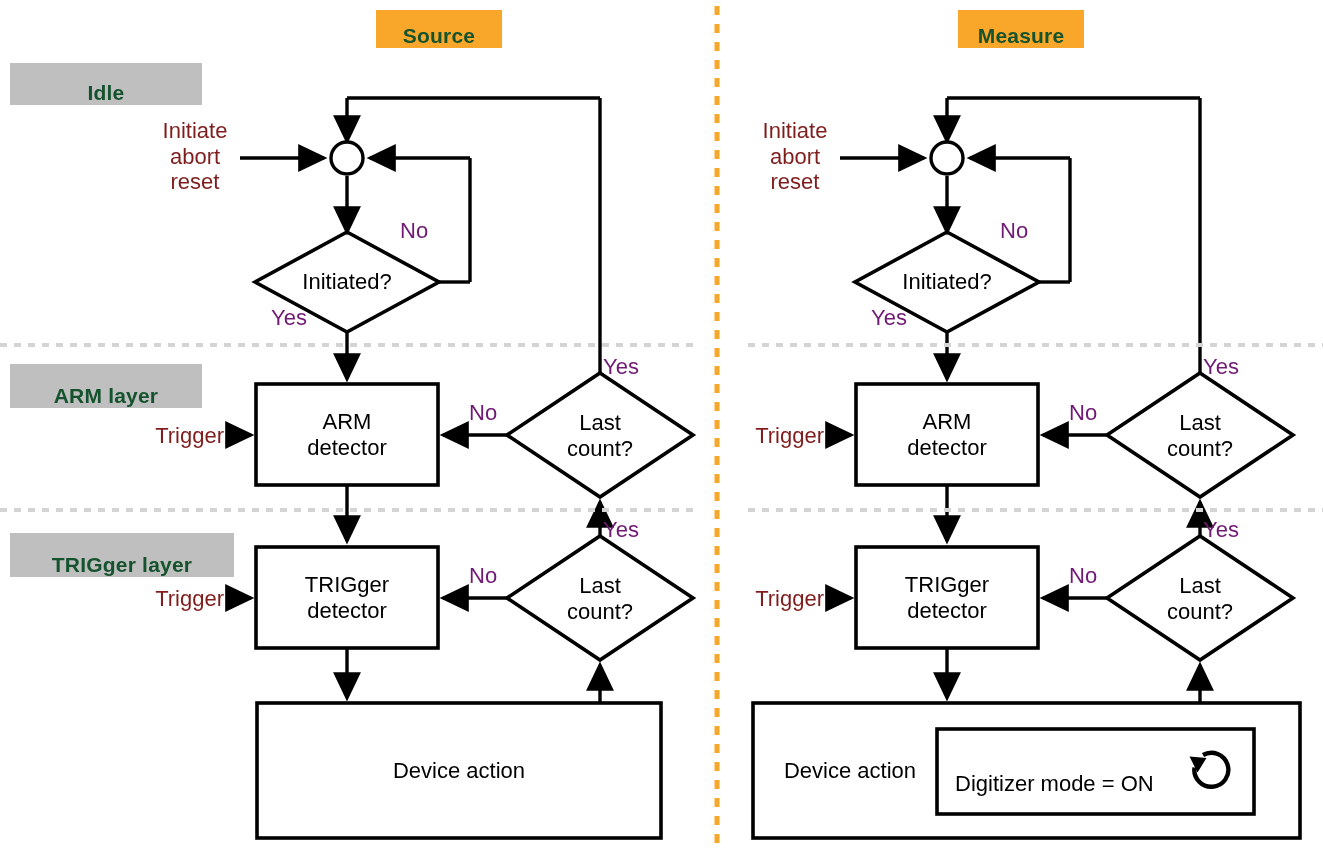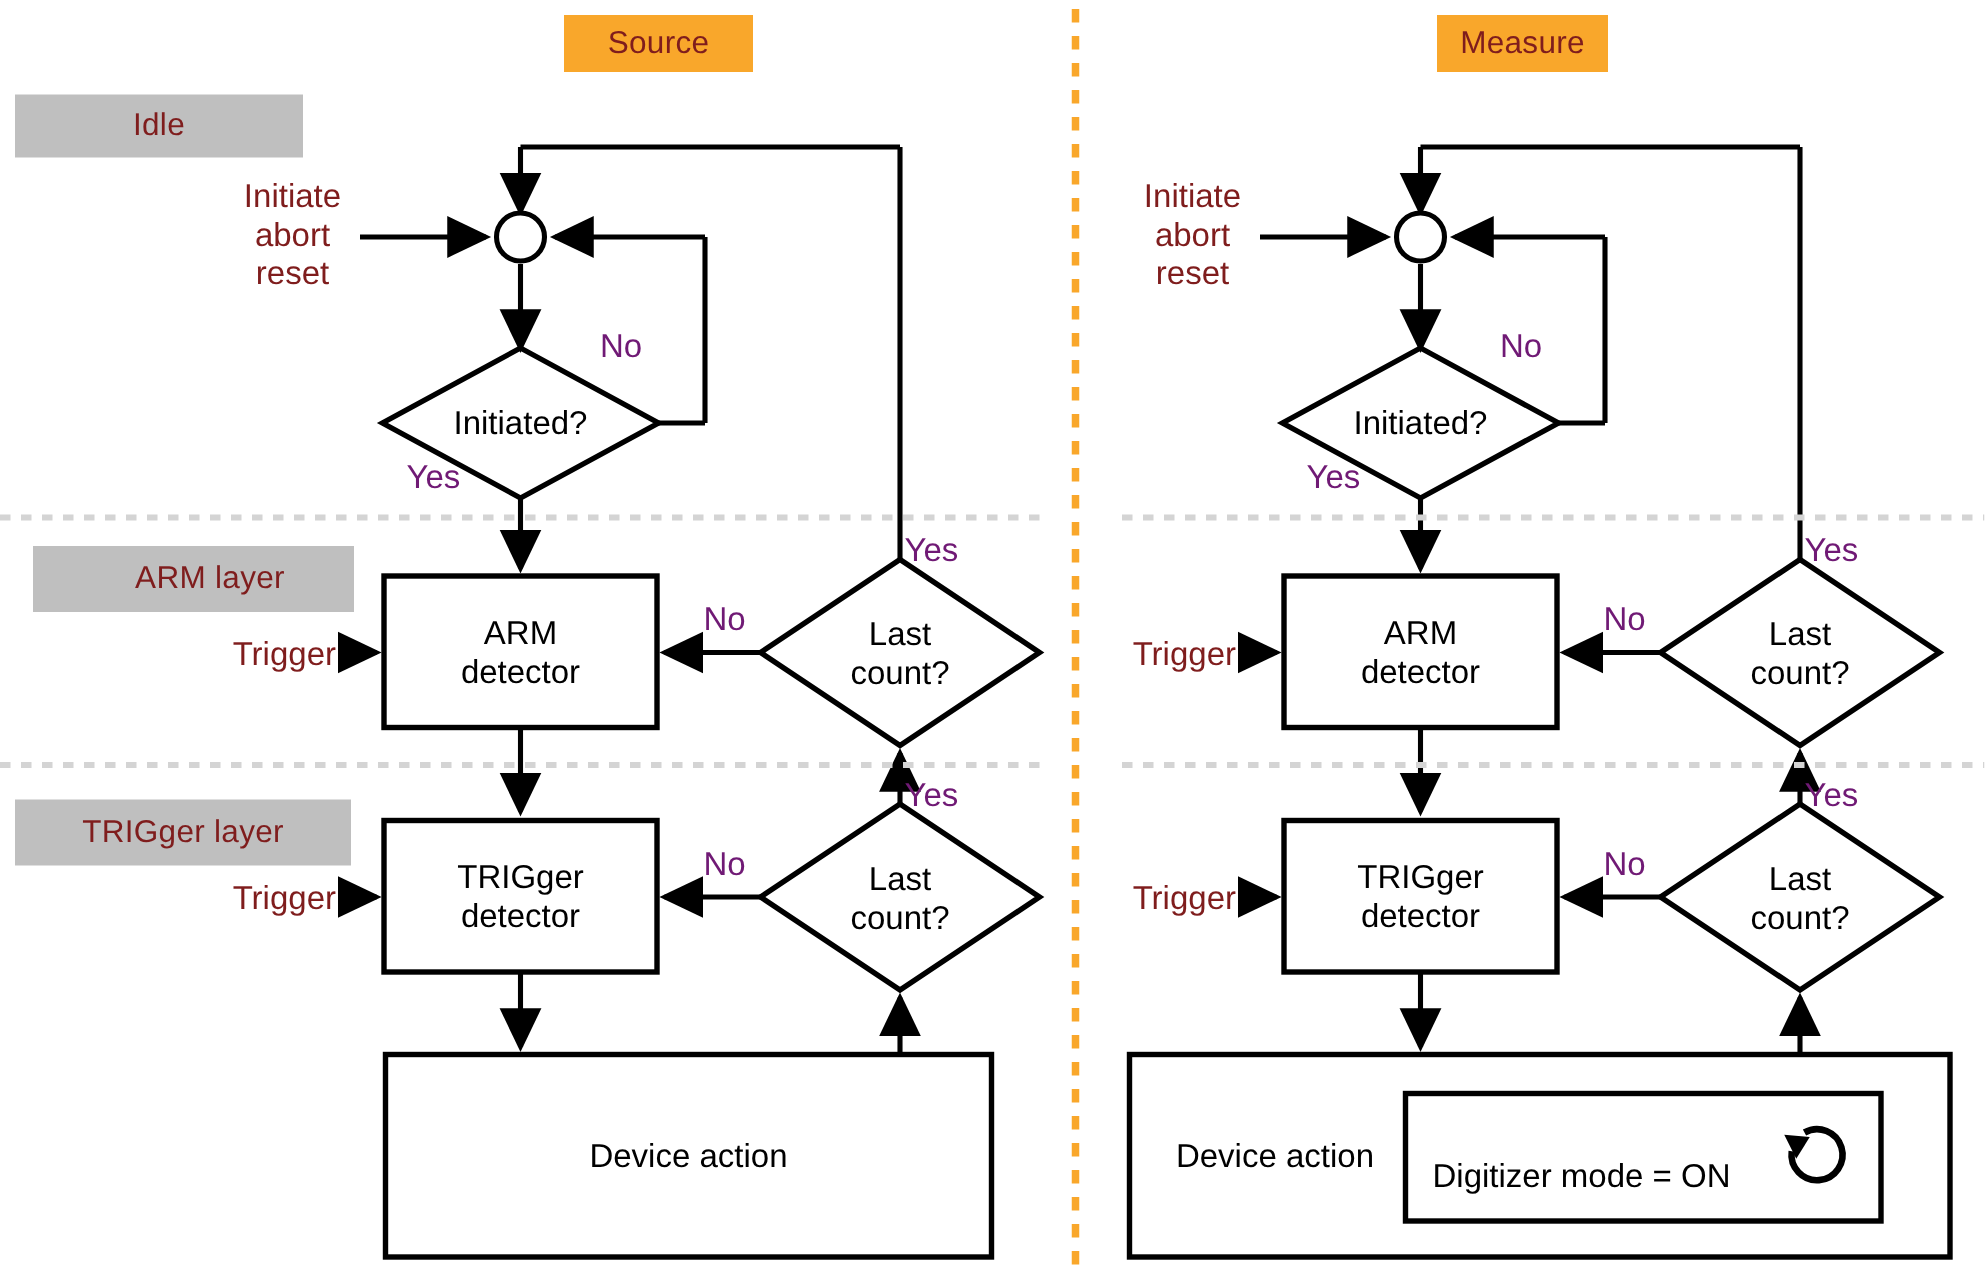--- a/index.html
+++ b/index.html
@@ -8,8 +8,8 @@
   #stage{position:relative;width:1323px;height:857px;background:#ffffff;}
   svg.layer{position:absolute;left:0;top:0;width:1323px;height:857px;}
 
-  .tag{position:absolute;display:flex;align-items:center;justify-content:center;
-       font-weight:normal;font-size:21px;color:#7f1d1d;letter-spacing:.2px;}
+  .tag{position:absolute;display:flex;align-items:flex-end;justify-content:center;
+       font-weight:bold;font-size:21px;color:#14532d;letter-spacing:.2px;}
   .tag.orange{background:#F9A72B;}
   .tag.gray{background:#BFBFBF;}
 

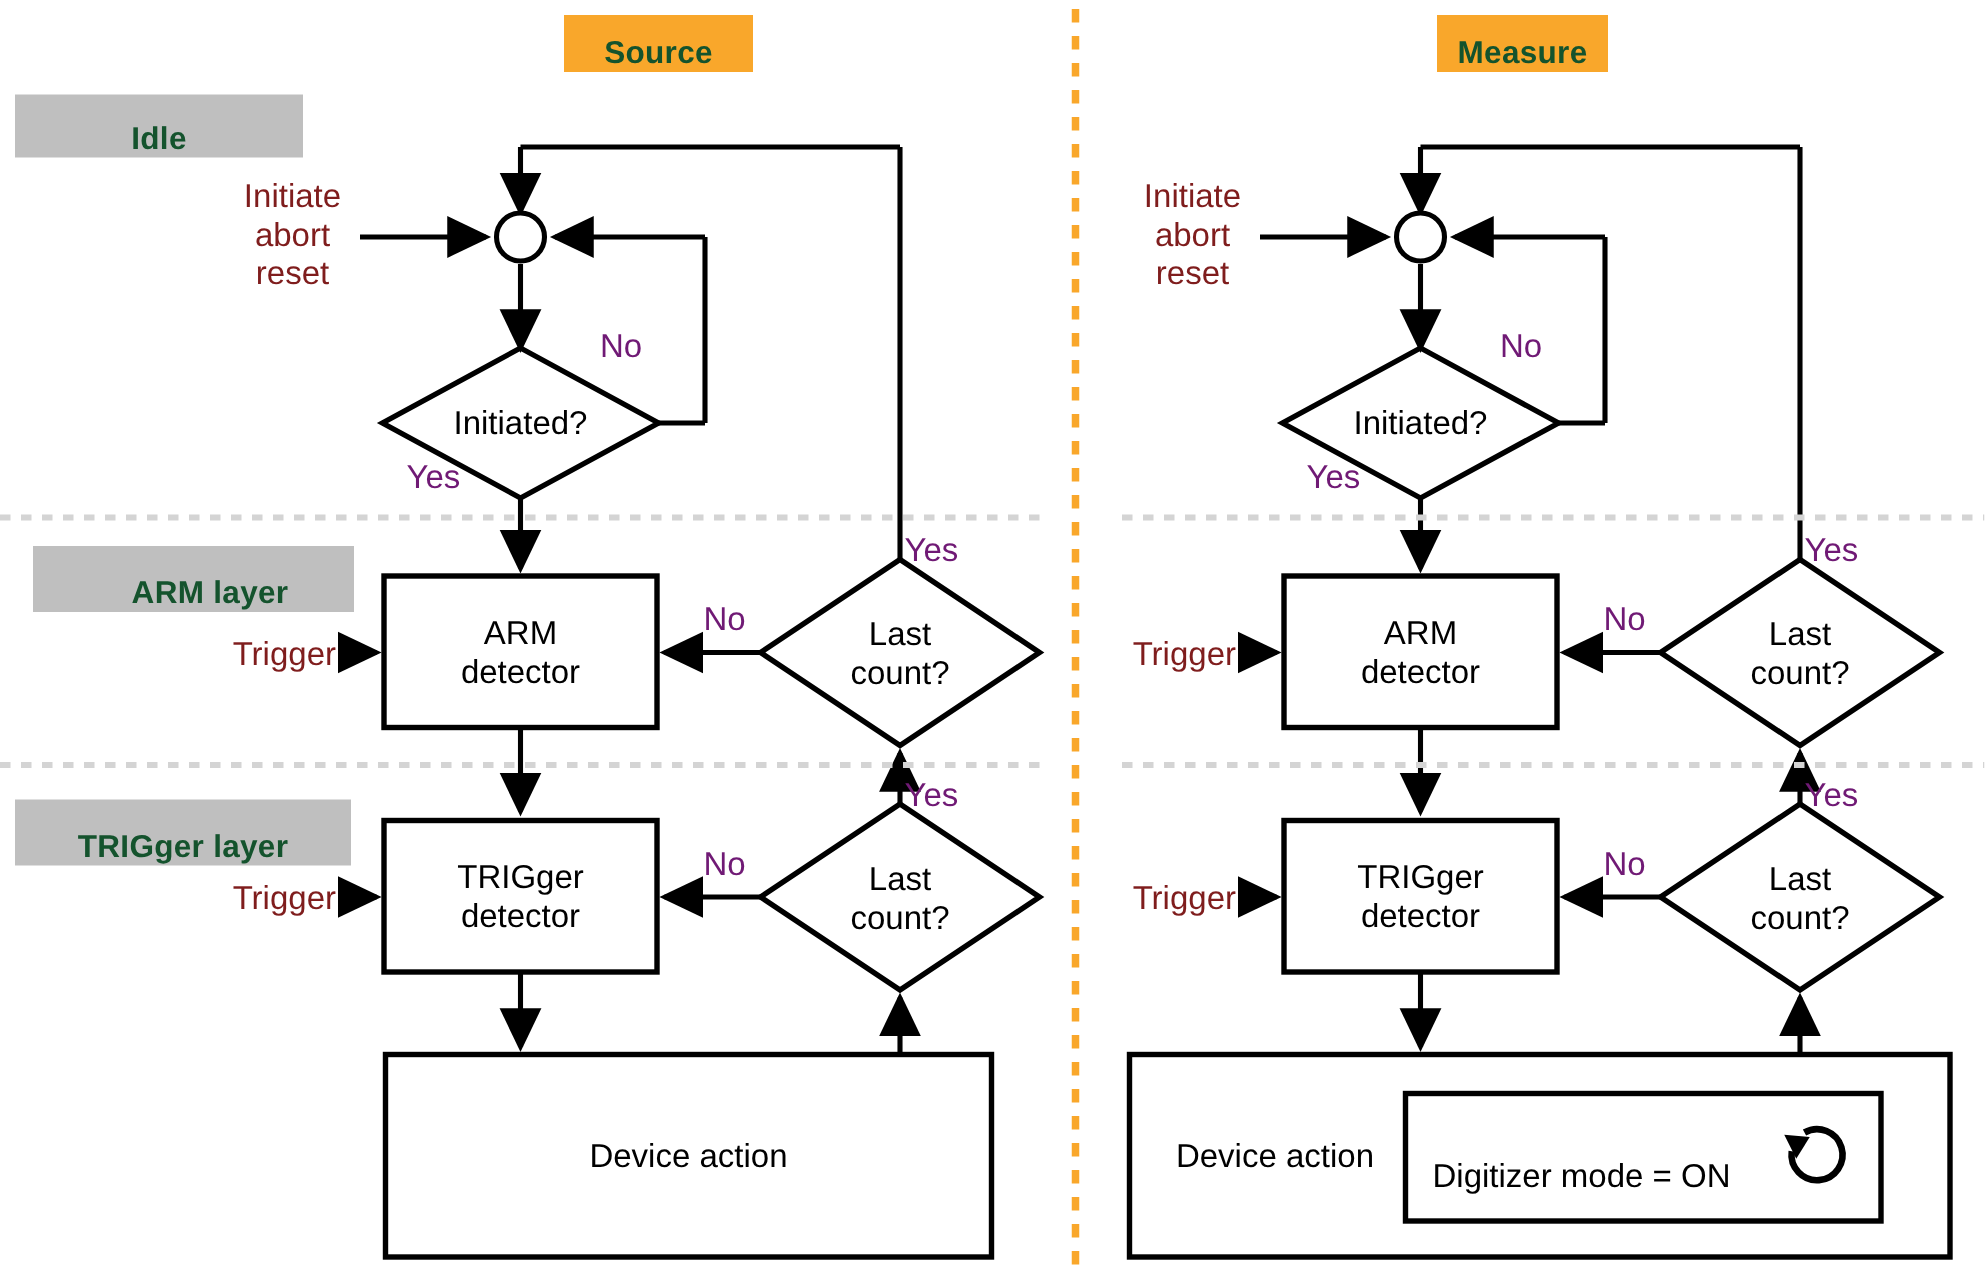--- a/index.html
+++ b/index.html
@@ -138,7 +138,7 @@
   <div class="tag orange" style="left:376px;top:10px;width:126px;height:38px;">
     <span>Source</span>
   </div>
-  <div class="tag orange" style="left:958px;top:10px;width:114px;height:38px;">
+  <div class="tag orange" style="left:958px;top:10px;width:126px;height:38px;">
     <span>Measure</span>
   </div>
 

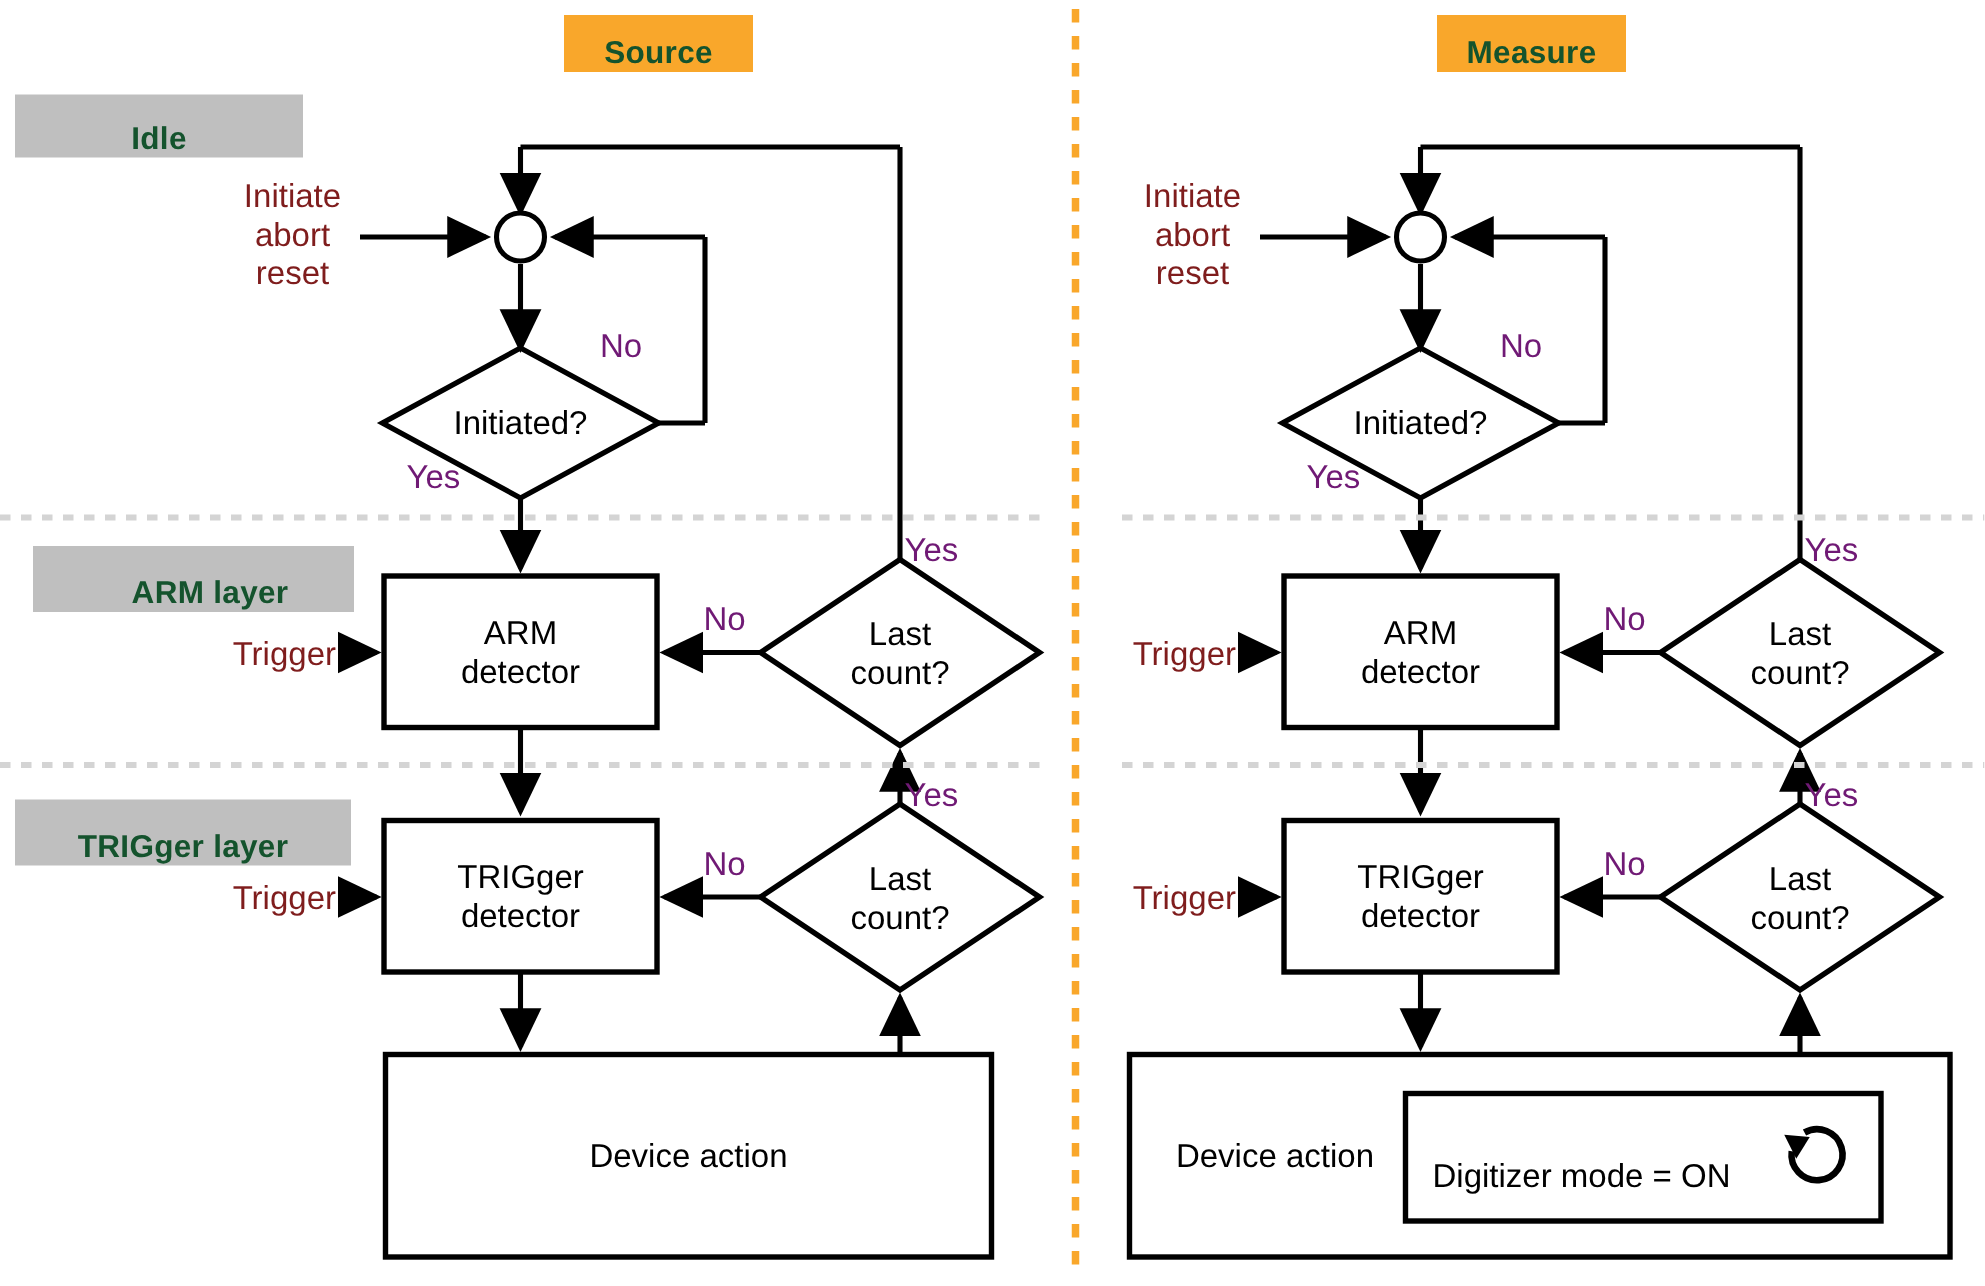--- a/index.html
+++ b/index.html
@@ -145,7 +145,7 @@
   <div class="tag gray" style="left:10px;top:63px;width:192px;height:42px;">
     <span>Idle</span>
   </div>
-  <div class="tag gray" style="left:22px;top:364px;width:192px;height:44px;padding-left:22px;">
+  <div class="tag gray" style="left:10px;top:364px;width:192px;height:44px;">
     <span>ARM layer</span>
   </div>
   <div class="tag gray" style="left:10px;top:533px;width:224px;height:44px;">

